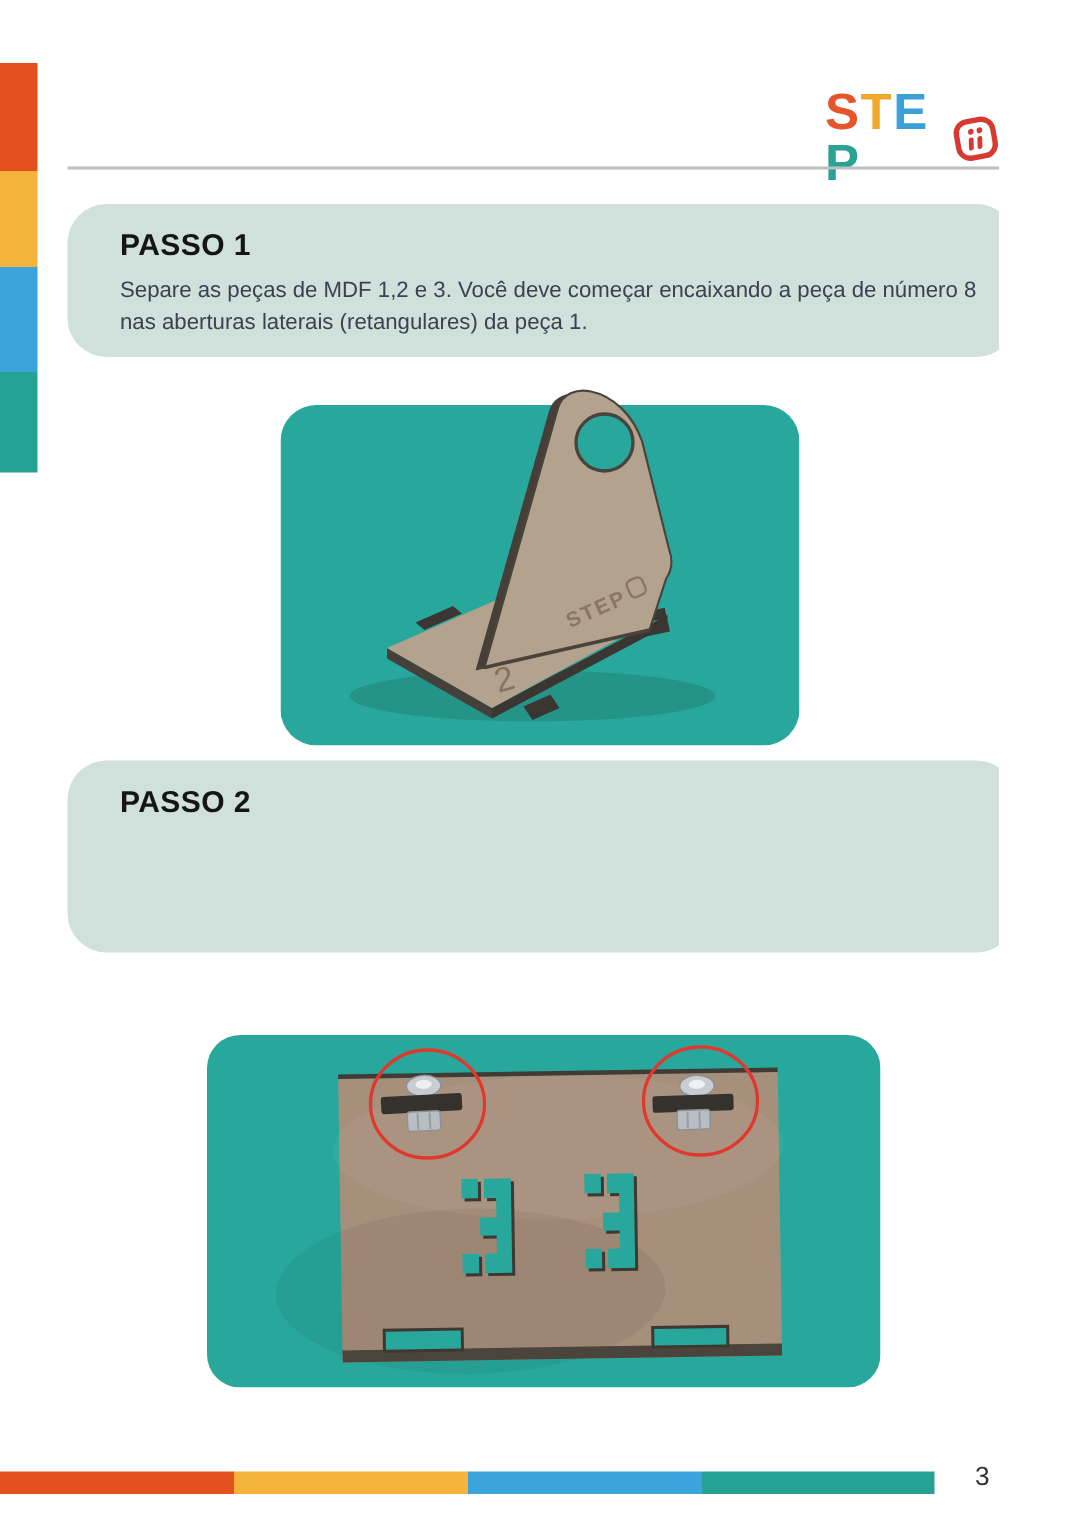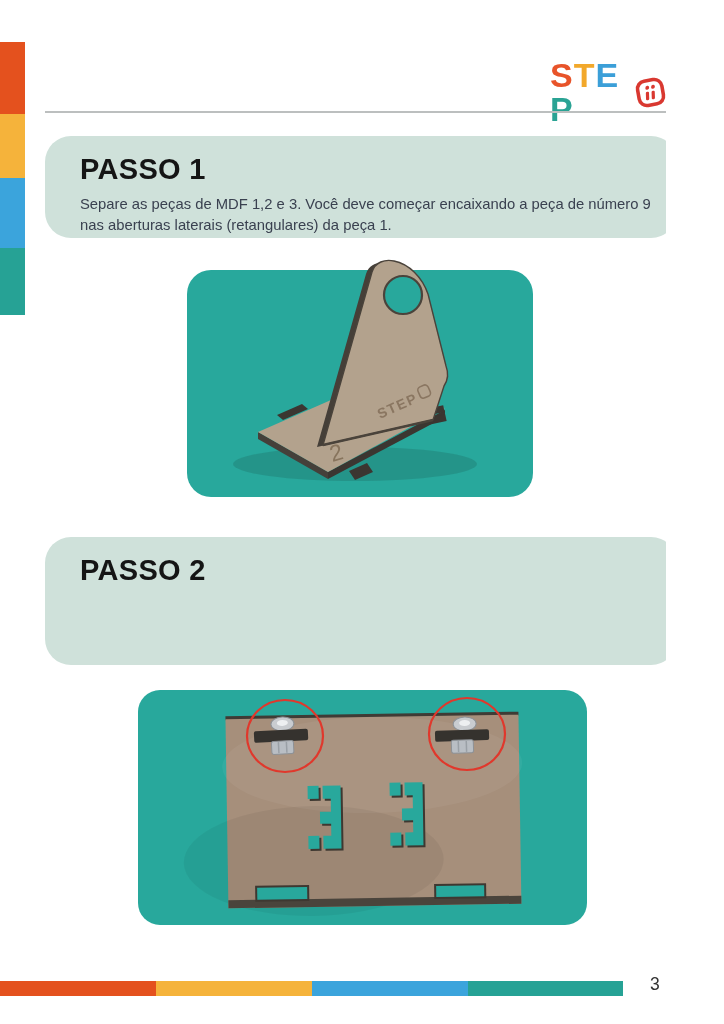--- a/index.html
+++ b/index.html
@@ -26,7 +26,7 @@
   .step-box{position:absolute;left:45px;width:632px;background:#CFE1DA;border-radius:26px;box-sizing:border-box;}
   .box1{top:136px;height:102px;}
   .box2{top:537px;height:128px;}
-  .step-box h2{margin:0;padding:17px 0 0 35px;font-size:29px;font-weight:bold;color:#151515;letter-spacing:.3px;}
+  .step-box h2{margin:0;padding:17px 0 0 35px;font-size:20px;font-weight:bold;color:#151515;letter-spacing:.3px;}
   .step-box p{margin:0;padding:8px 14px 0 35px;max-width:585px;font-size:14.8px;line-height:1.42;color:#3A4150;}
 
   

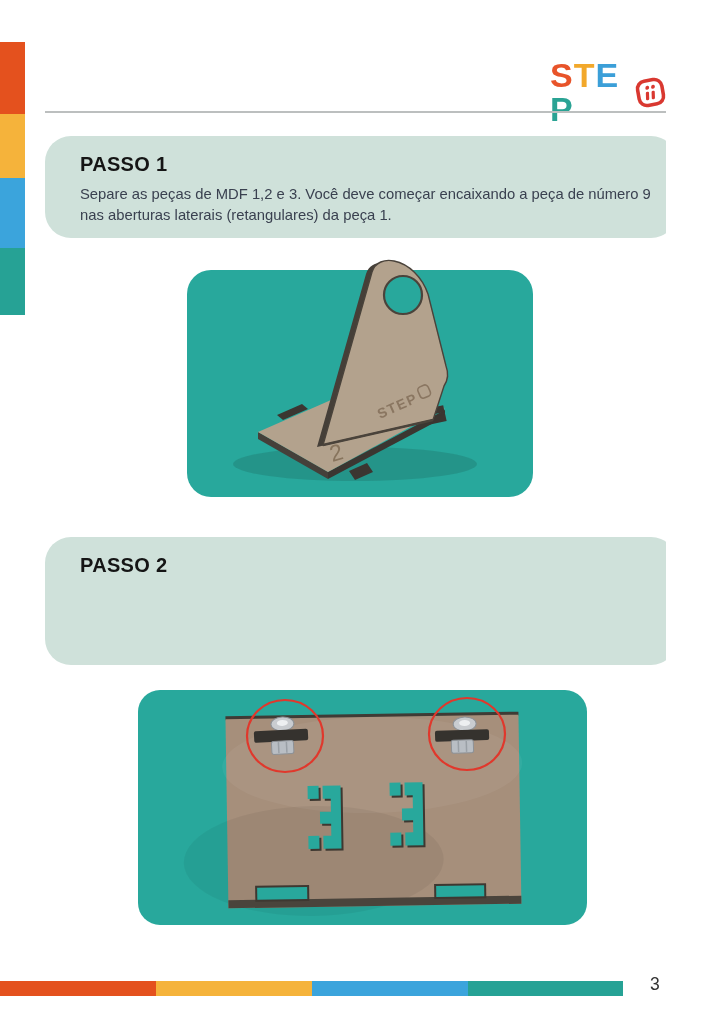--- a/index.html
+++ b/index.html
@@ -75,7 +75,7 @@
 
   <section class="step-box box1">
     <h2>PASSO 1</h2>
-    <p>Separe as peças de MDF 1,2 e 3. Você deve começar encaixando a peça de número 9 nas aberturas laterais (retangulares) da peça 1.</p>
+    <p>Separe as peças de MDF 1,2 e 3. Você deve começar encaixando a peça de número 8 nas aberturas laterais (retangulares) da peça 1.</p>
   </section>
 
   <figure class="fig fig1">

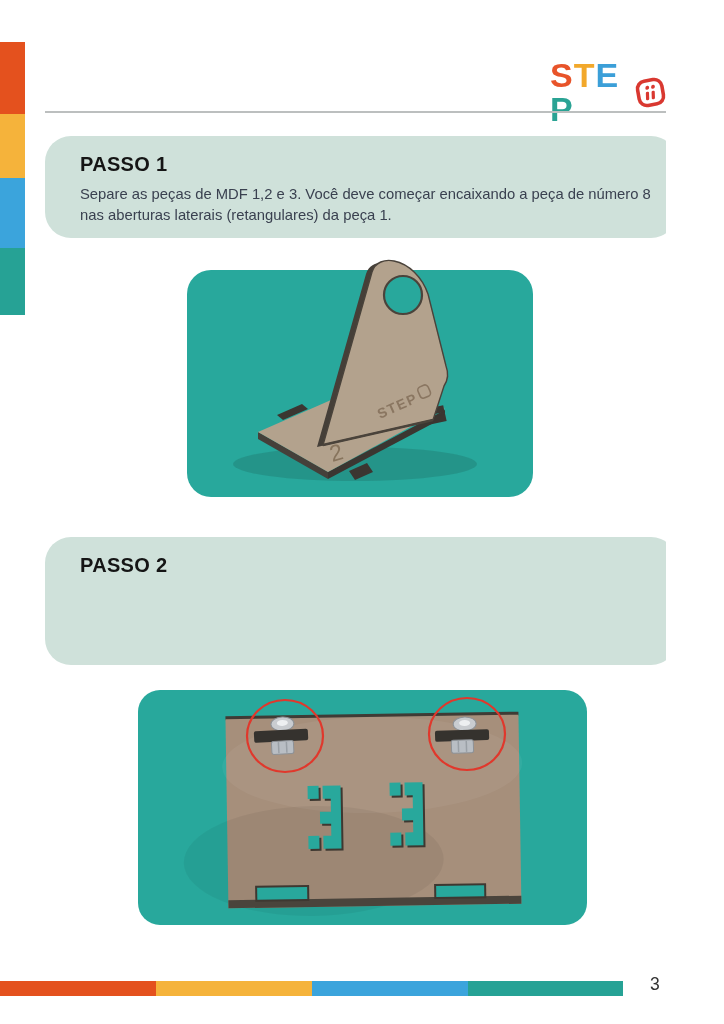--- a/index.html
+++ b/index.html
@@ -25,7 +25,7 @@
   
   .step-box{position:absolute;left:45px;width:632px;background:#CFE1DA;border-radius:26px;box-sizing:border-box;}
   .box1{top:136px;height:102px;}
-  .box2{top:537px;height:128px;}
+  .box2{top:507px;height:128px;}
   .step-box h2{margin:0;padding:17px 0 0 35px;font-size:20px;font-weight:bold;color:#151515;letter-spacing:.3px;}
   .step-box p{margin:0;padding:8px 14px 0 35px;max-width:585px;font-size:14.8px;line-height:1.42;color:#3A4150;}
 

